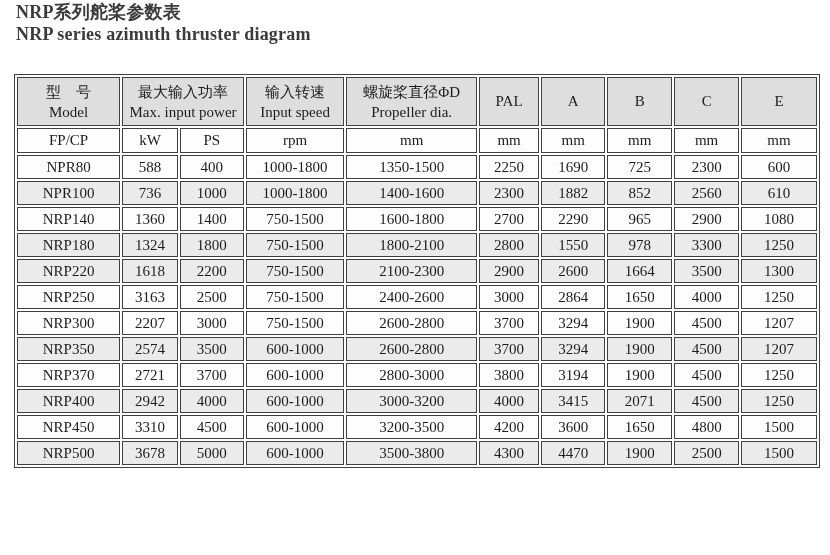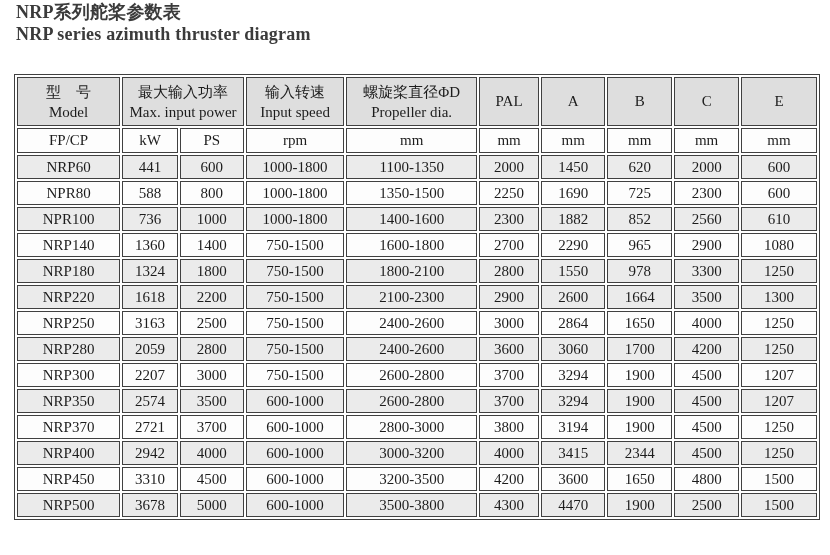--- a/index.html
+++ b/index.html
@@ -133,18 +133,6 @@
       </tr>
   </thead>
   <tbody>
-      <tr class="alt">
-        <td>NRP60</td>
-        <td>441</td>
-        <td>600</td>
-        <td>1000-1800</td>
-        <td>1100-1350</td>
-        <td>2000</td>
-        <td>1450</td>
-        <td>620</td>
-        <td>2000</td>
-        <td>600</td>
-      </tr>
       <tr>
         <td>NPR80</td>
         <td>588</td>

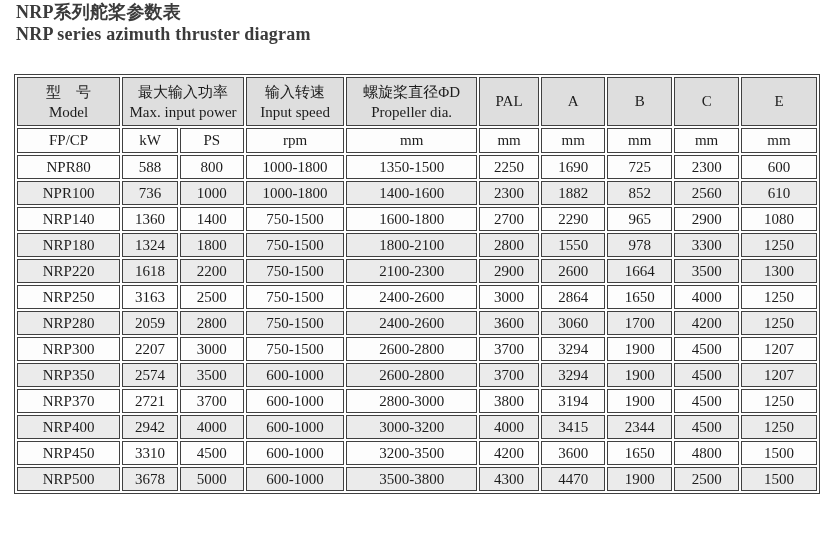--- a/index.html
+++ b/index.html
@@ -136,7 +136,7 @@
       <tr>
         <td>NPR80</td>
         <td>588</td>
-        <td>800</td>
+        <td>400</td>
         <td>1000-1800</td>
         <td>1350-1500</td>
         <td>2250</td>

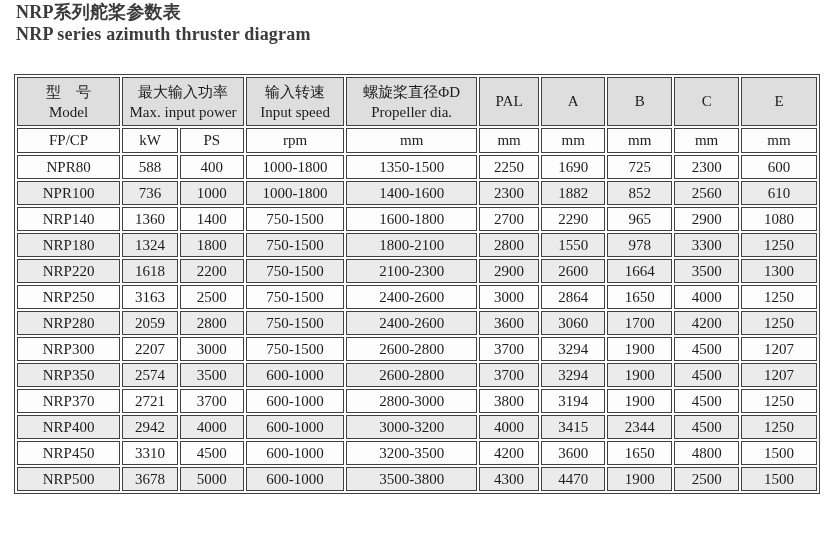--- a/index.html
+++ b/index.html
@@ -205,18 +205,6 @@
         <td>4000</td>
         <td>1250</td>
       </tr>
-      <tr class="alt">
-        <td>NRP280</td>
-        <td>2059</td>
-        <td>2800</td>
-        <td>750-1500</td>
-        <td>2400-2600</td>
-        <td>3600</td>
-        <td>3060</td>
-        <td>1700</td>
-        <td>4200</td>
-        <td>1250</td>
-      </tr>
       <tr>
         <td>NRP300</td>
         <td>2207</td>

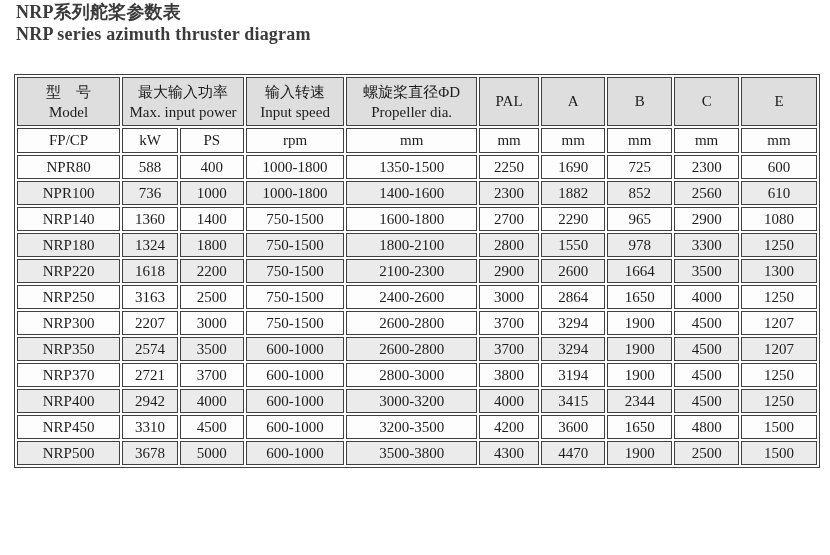--- a/index.html
+++ b/index.html
@@ -249,7 +249,7 @@
         <td>3000-3200</td>
         <td>4000</td>
         <td>3415</td>
-        <td>2344</td>
+        <td>2071</td>
         <td>4500</td>
         <td>1250</td>
       </tr>

